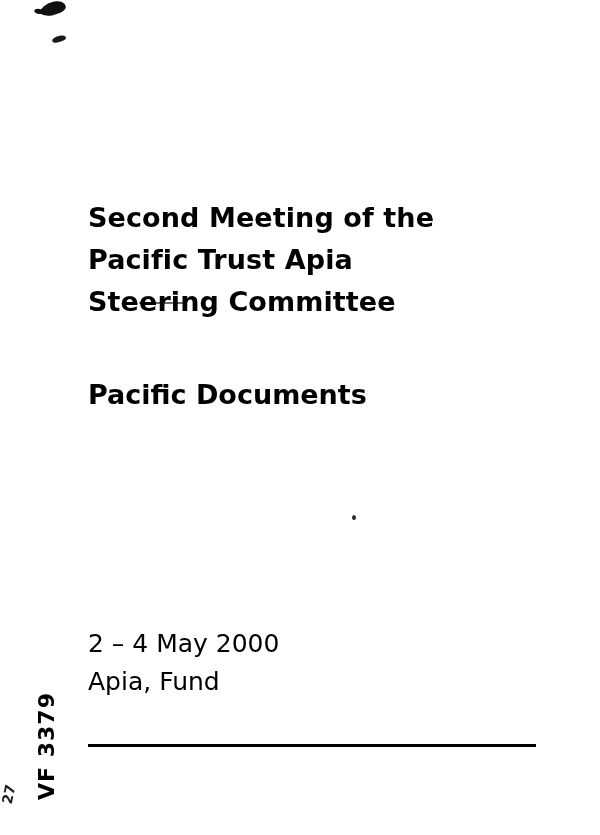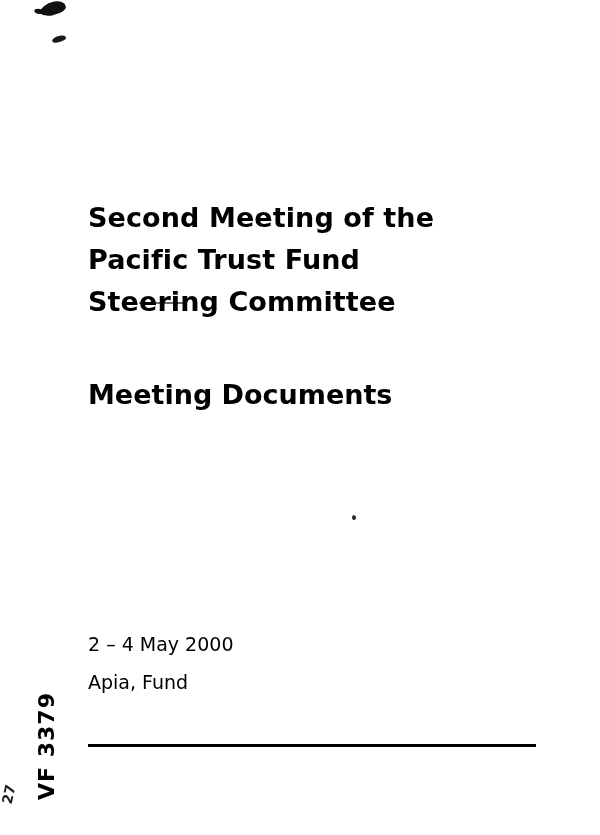--- a/index.html
+++ b/index.html
@@ -158,7 +158,7 @@
 
   <div class="title-block">
     <div class="title-line">Second Meeting of the</div>
-    <div class="title-line">Pacific Trust Fund</div>
+    <div class="title-line">Pacific Trust Apia</div>
     <div class="title-line">Steering Committee</div>
   </div>
 

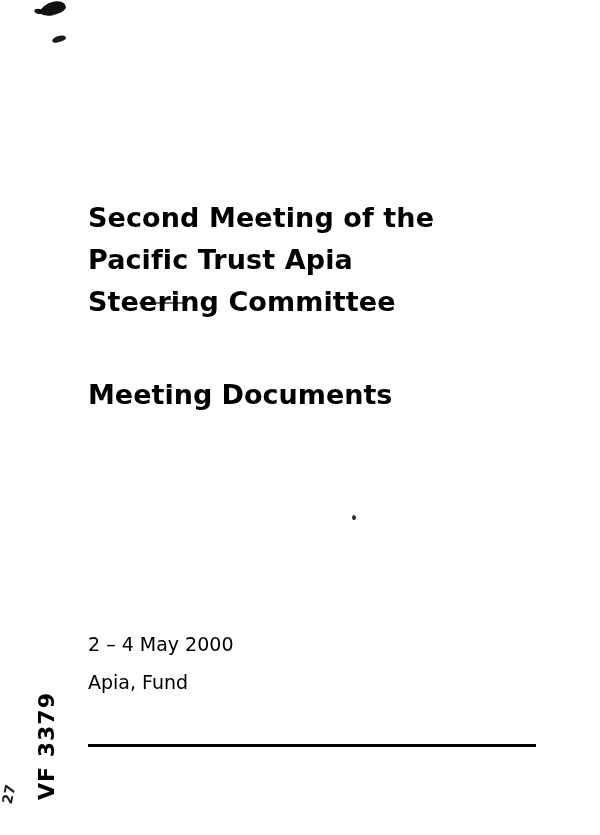--- a/index.html
+++ b/index.html
@@ -162,7 +162,7 @@
     <div class="title-line">Steering Committee</div>
   </div>
 
-  <div class="subtitle">Meeting Documents</div>
+  <div class="subtitle">Pacific Documents</div>
 
   <div class="meta">
     <div class="meta-line">2 – 4 May 2000</div>

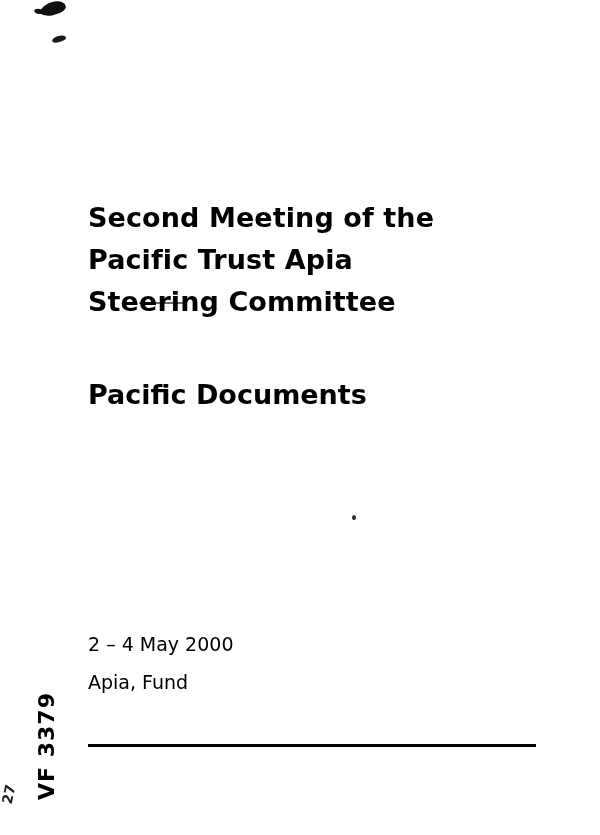--- a/index.html
+++ b/index.html
@@ -97,7 +97,7 @@
     width: 420px;
   }
   .meta-line {
-    font-size: 19px;
+    font-size: 25px;
     font-weight: normal;
     line-height: 38px;
     white-space: nowrap;

